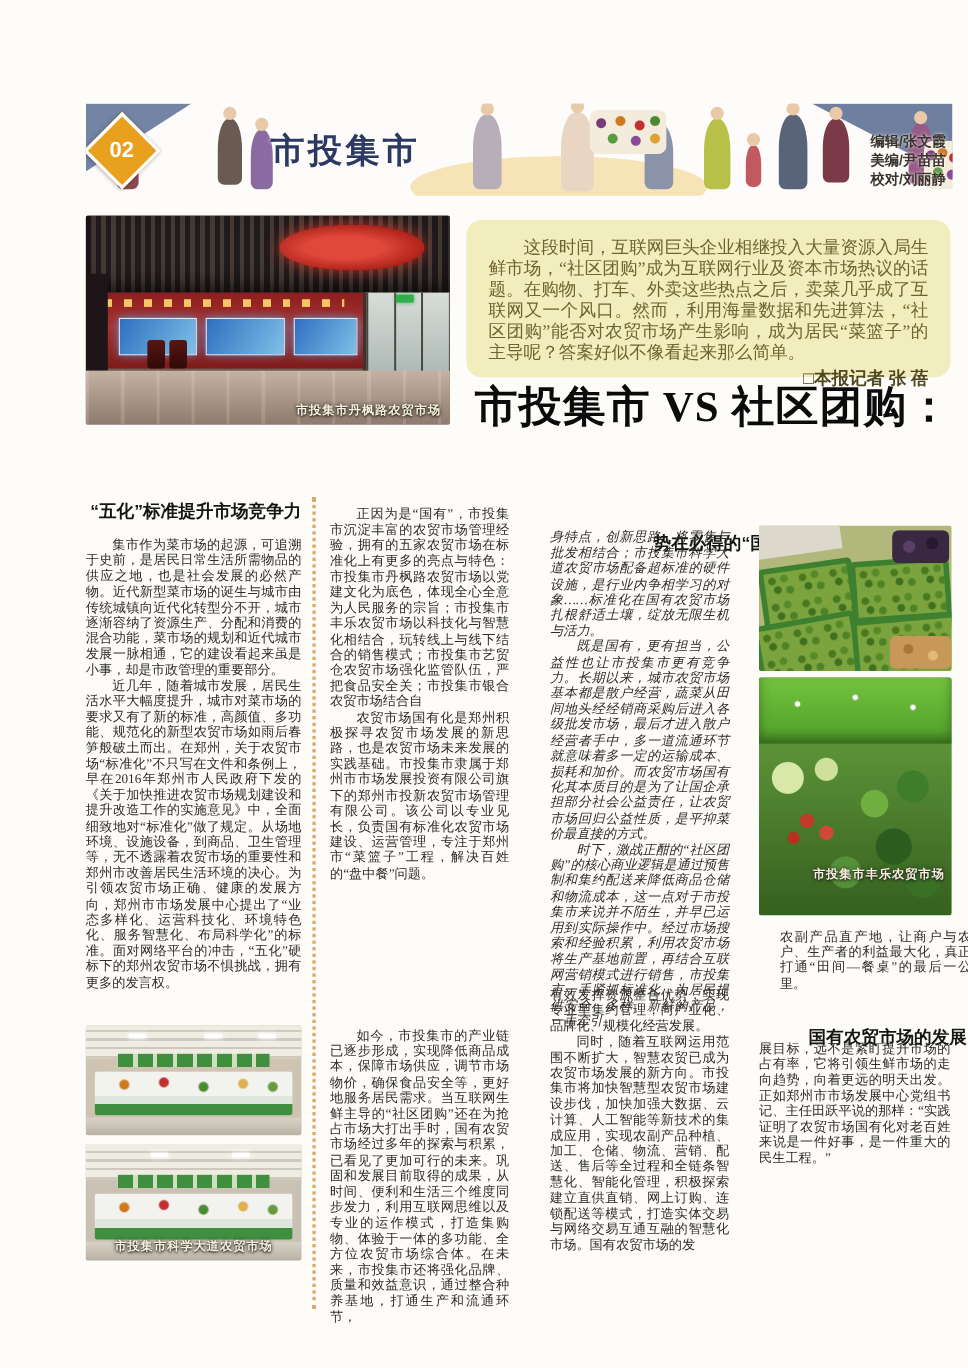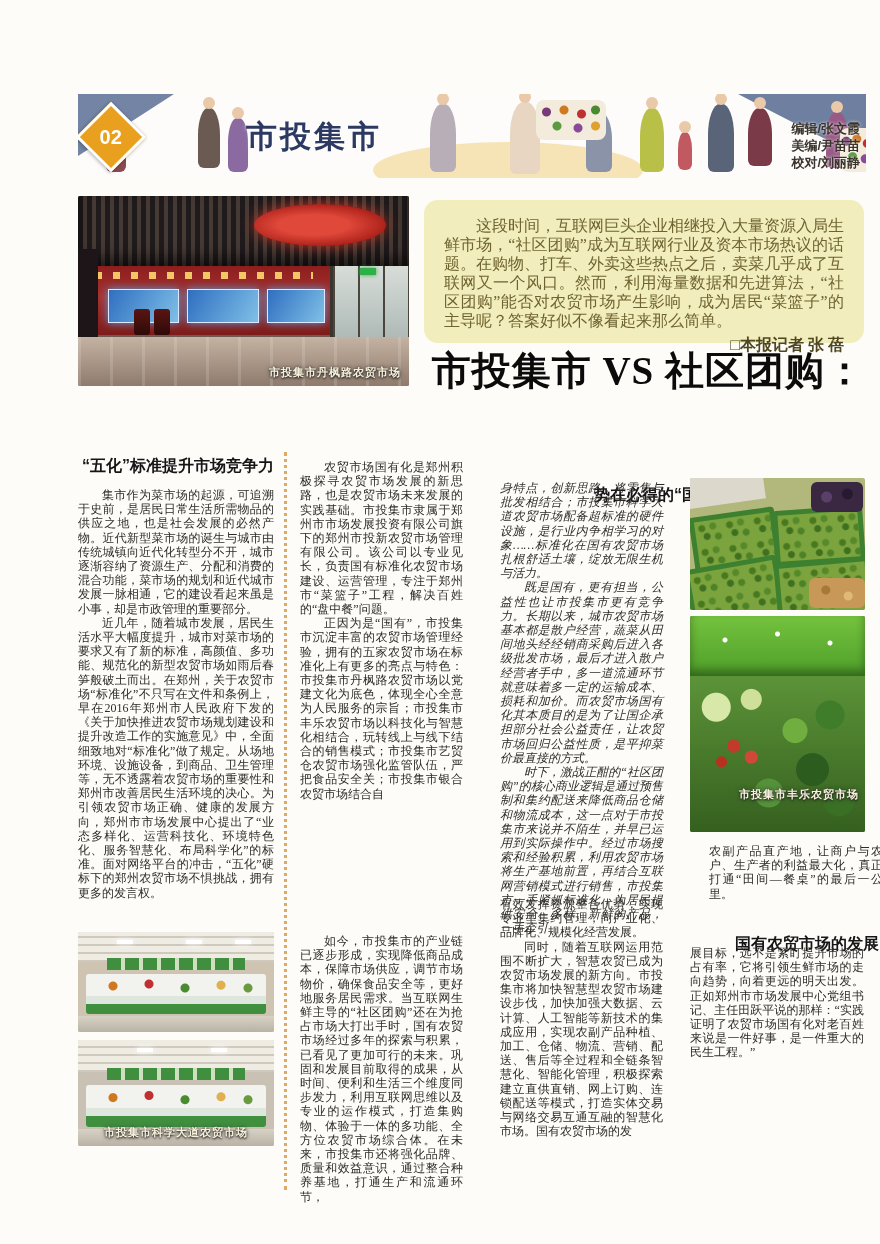--- a/index.html
+++ b/index.html
@@ -196,8 +196,8 @@
 
 <div class="abs colhead head2">势在必得的“国家队”</div>
 <div class="abs col colA">
+    <p class="para">正因为是“国有”，市投集市沉淀丰富的农贸市场管理经验，拥有的五家农贸市场在标准化上有更多的亮点与特色：市投集市丹枫路农贸市场以党建文化为底色，体现全心全意为人民服务的宗旨；市投集市丰乐农贸市场以科技化与智慧化相结合，玩转线上与线下结合的销售模式；市投集市艺贸仓农贸市场强化监管队伍，严把食品安全关；市投集市银合农贸市场结合自</p>
     <p class="para">农贸市场国有化是郑州积极探寻农贸市场发展的新思路，也是农贸市场未来发展的实践基础。市投集市隶属于郑州市市场发展投资有限公司旗下的郑州市投新农贸市场管理有限公司。该公司以专业见长，负责国有标准化农贸市场建设、运营管理，专注于郑州市“菜篮子”工程，解决百姓的“盘中餐”问题。</p>
-    <p class="para">正因为是“国有”，市投集市沉淀丰富的农贸市场管理经验，拥有的五家农贸市场在标准化上有更多的亮点与特色：市投集市丹枫路农贸市场以党建文化为底色，体现全心全意为人民服务的宗旨；市投集市丰乐农贸市场以科技化与智慧化相结合，玩转线上与线下结合的销售模式；市投集市艺贸仓农贸市场强化监管队伍，严把食品安全关；市投集市银合农贸市场结合自</p>
   </div>
 <div class="abs col colB cont">
     <p class="para">身特点，创新思路，将零售与批发相结合；市投集市科学大道农贸市场配备超标准的硬件设施，是行业内争相学习的对象……标准化在国有农贸市场扎根舒适土壤，绽放无限生机与活力。</p>

